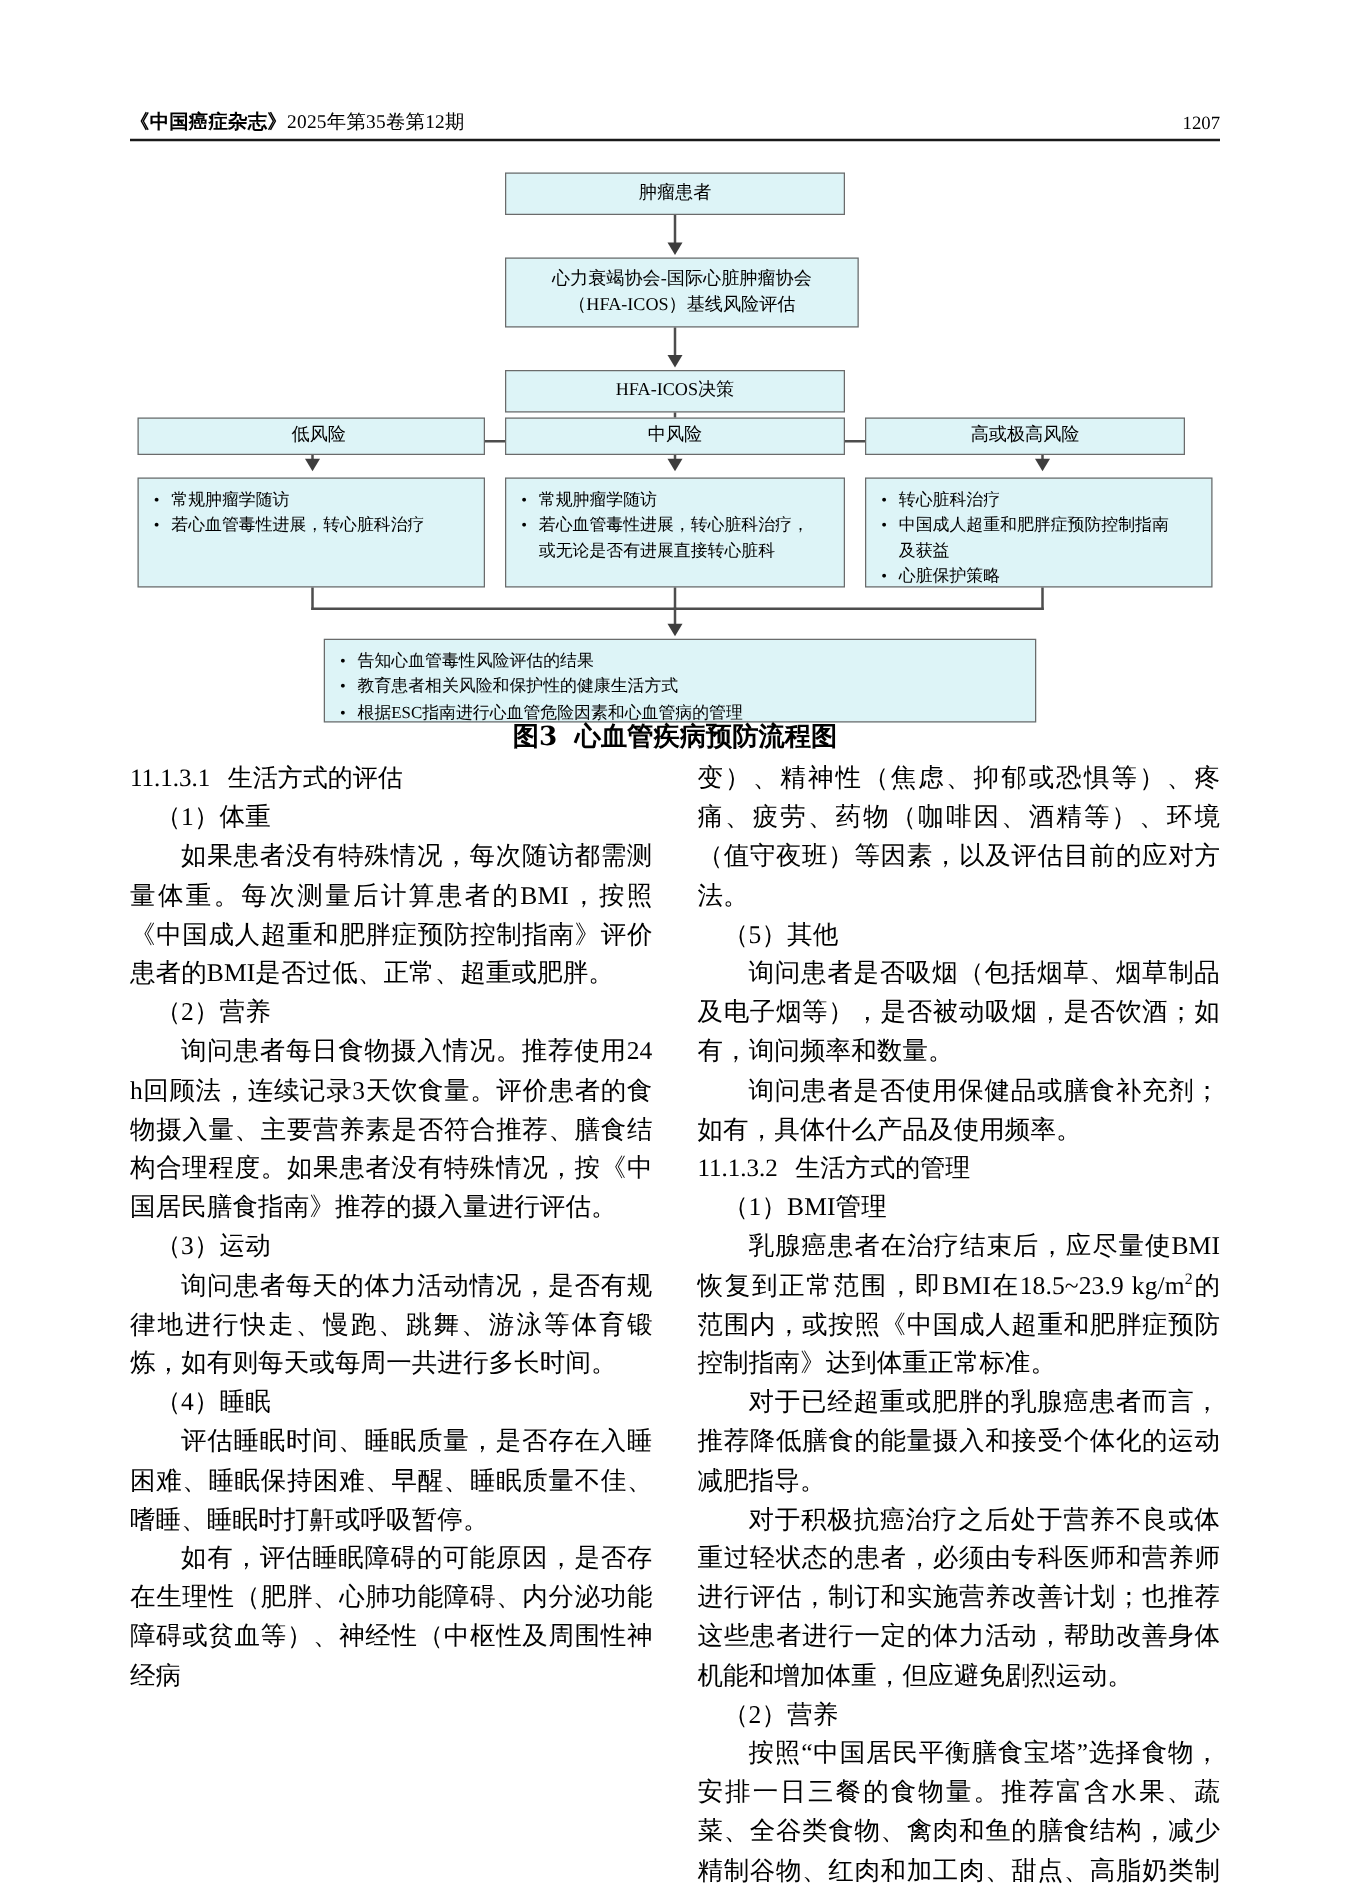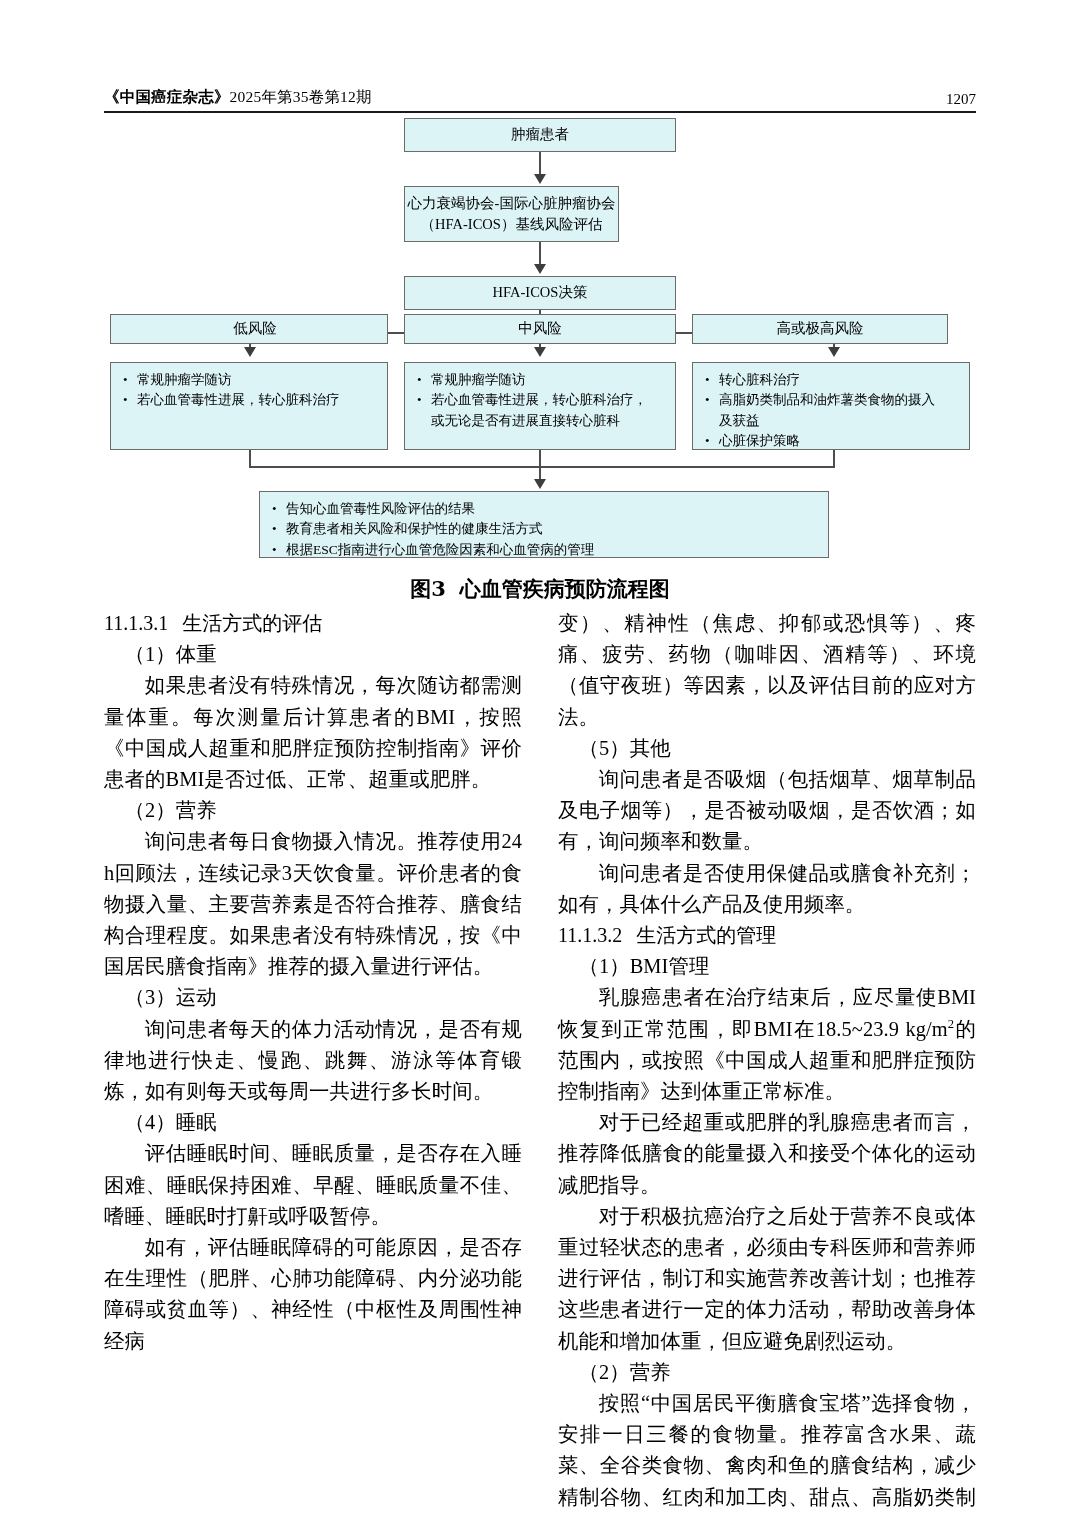--- a/index.html
+++ b/index.html
@@ -47,7 +47,7 @@
   .flowchart {
     position: absolute;
     left: 104px;
-    top: 118px;
+    top: 138px;
     width: 872px;
     height: 440px;
   }

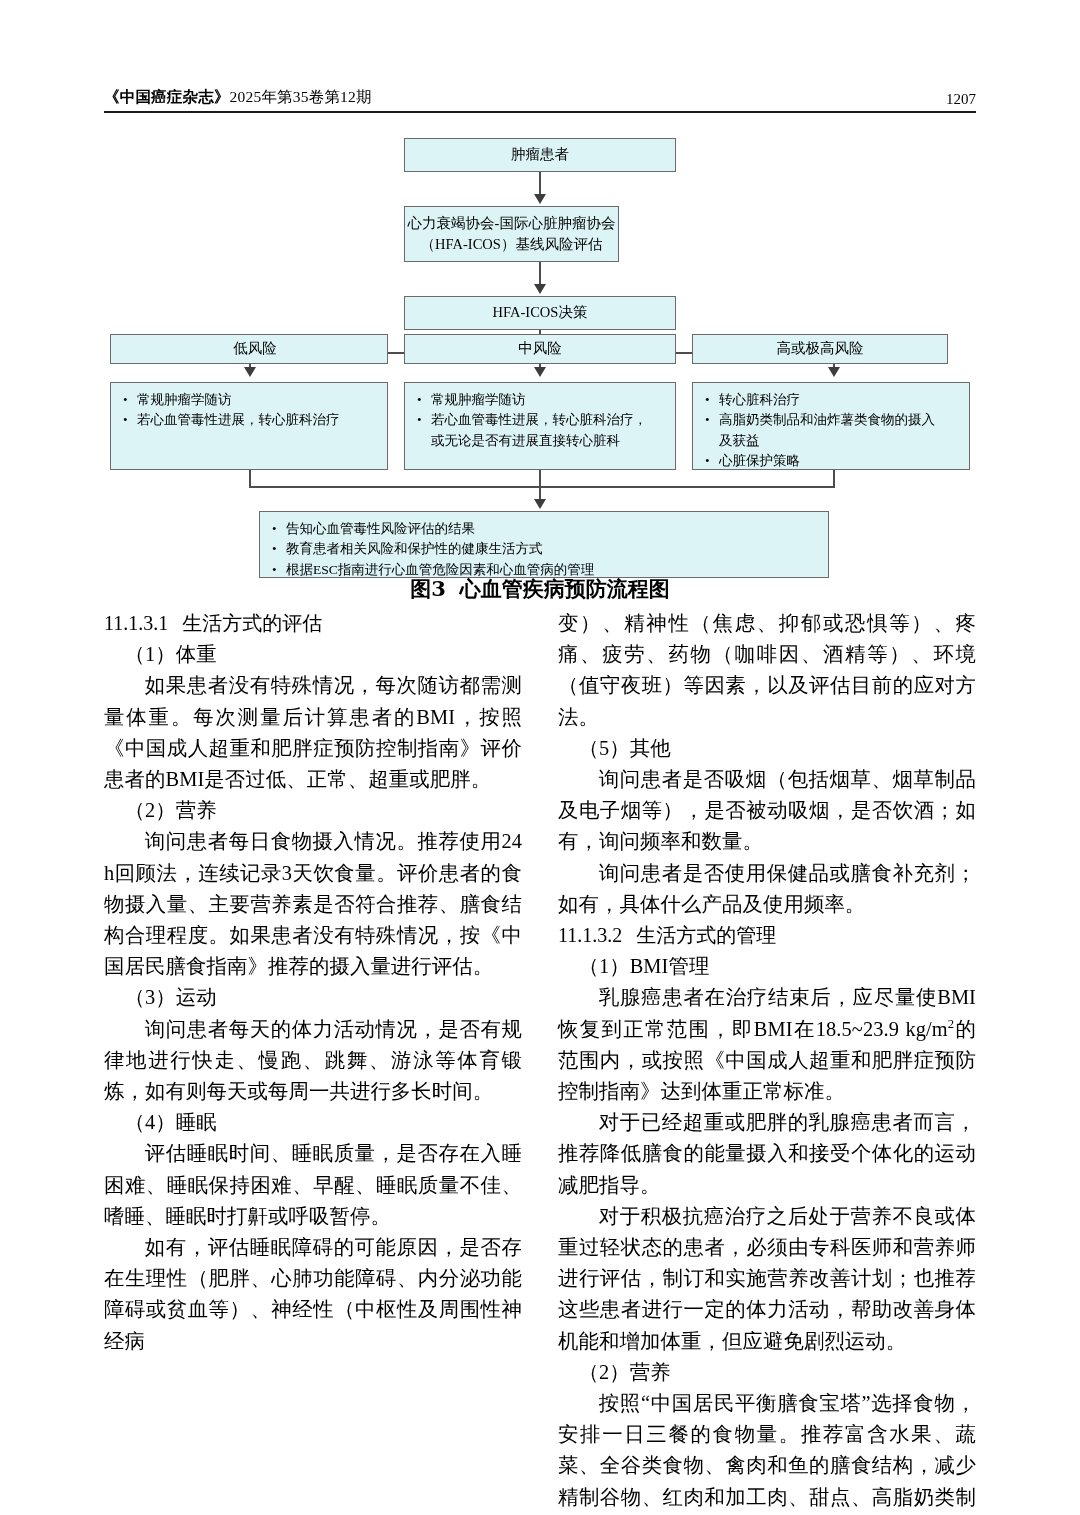--- a/index.html
+++ b/index.html
@@ -179,7 +179,7 @@
   <div class="conn conn-v" style="left:435px; top:34px; height:25px;"></div>
   <div class="arrow-down" style="left:430px; top:56px;"></div>
 
-  <div class="fc-box center" style="left:300px; top:68px; width:215px; height:56px;">
+  <div class="fc-box center" style="left:300px; top:68px; width:283px; height:56px;">
     <span class="fc-line">心力衰竭协会-国际心脏肿瘤协会</span>
     <span class="fc-line">（HFA-ICOS）基线风险评估</span>
   </div>

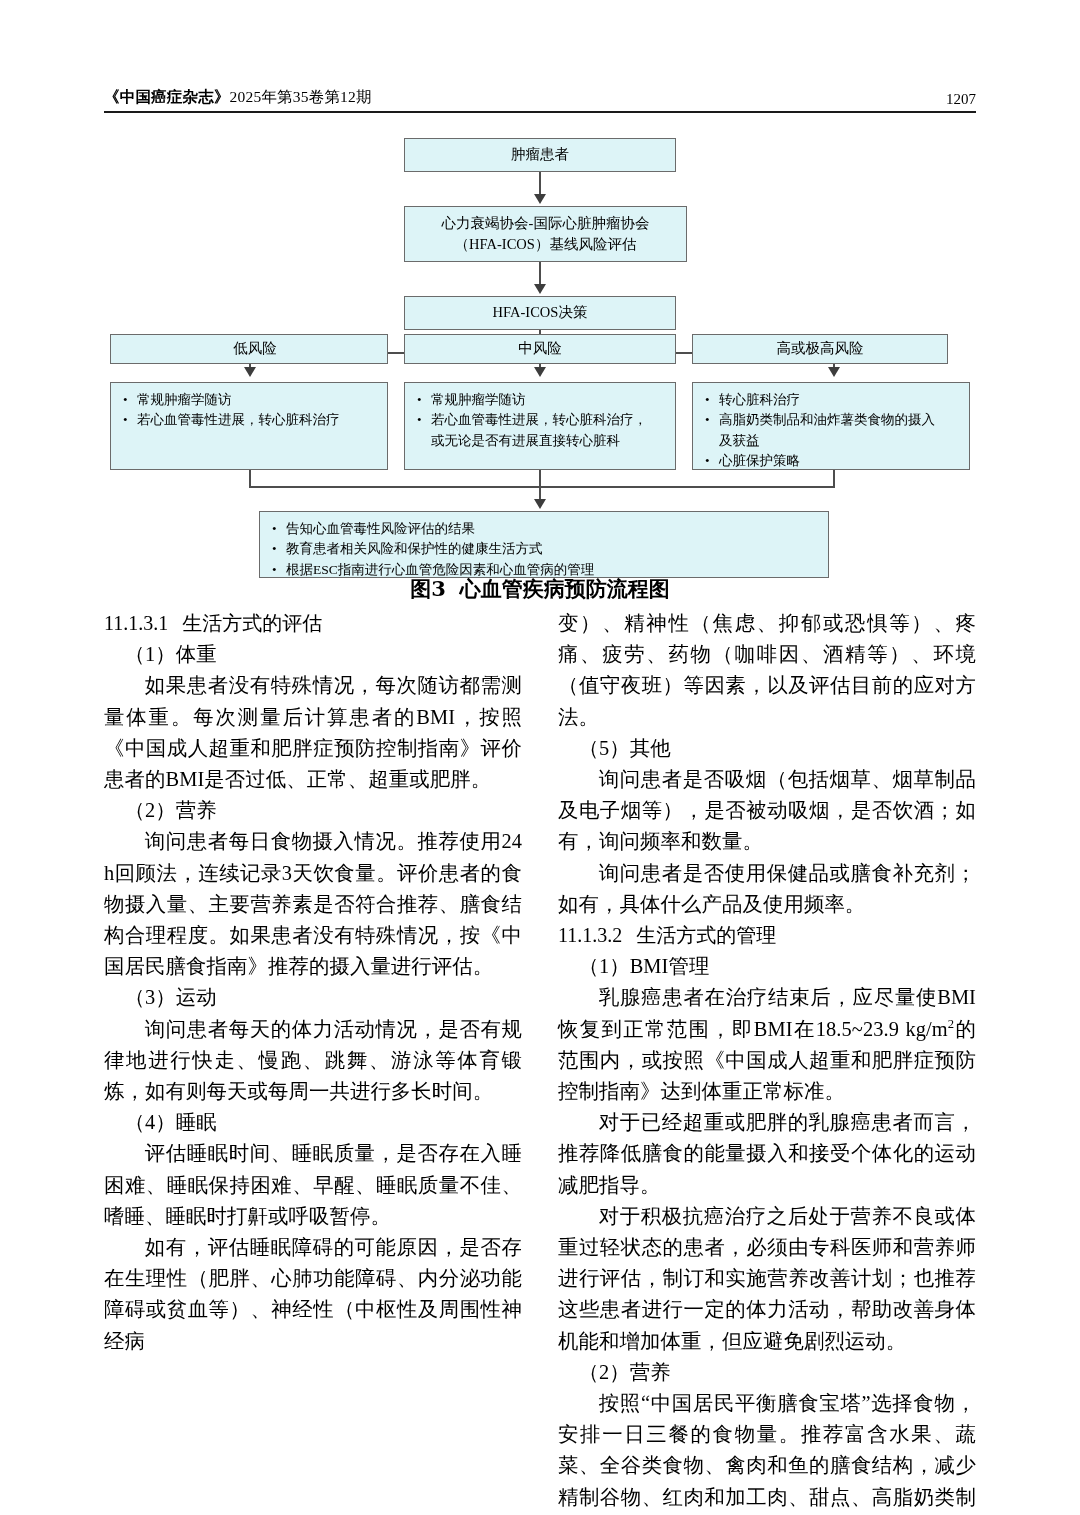--- a/index.html
+++ b/index.html
@@ -242,7 +242,7 @@
     </div>
     <div class="bullet-row">
       <span class="bullet-dot">•</span>
-      <span class="bullet-text">高脂奶类制品和油炸薯类食物的摄入</span>
+      <span class="bullet-text">中国成人超重和肥胖症预防控制指南</span>
     </div>
     <div class="bullet-row">
       <span class="bullet-dot"></span>

